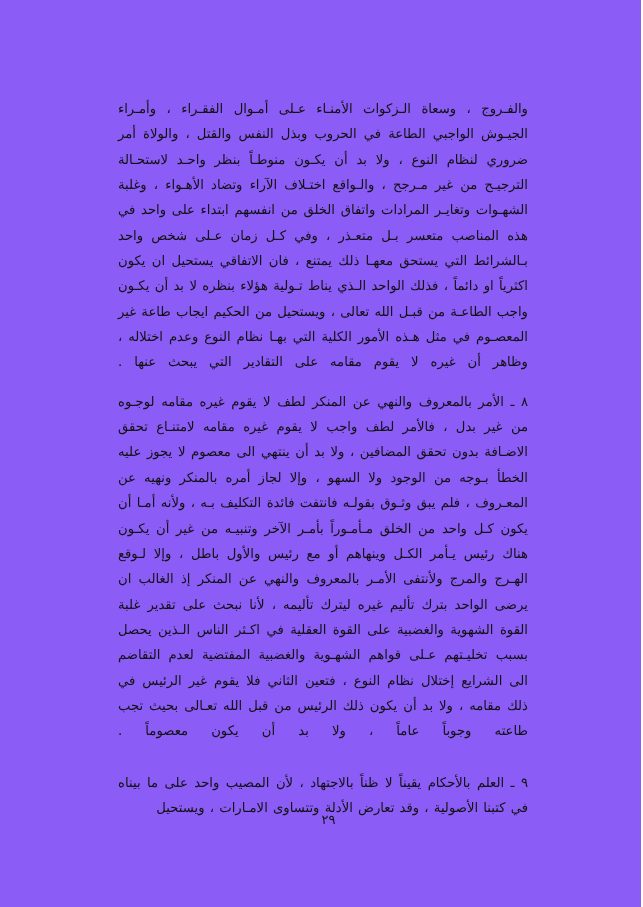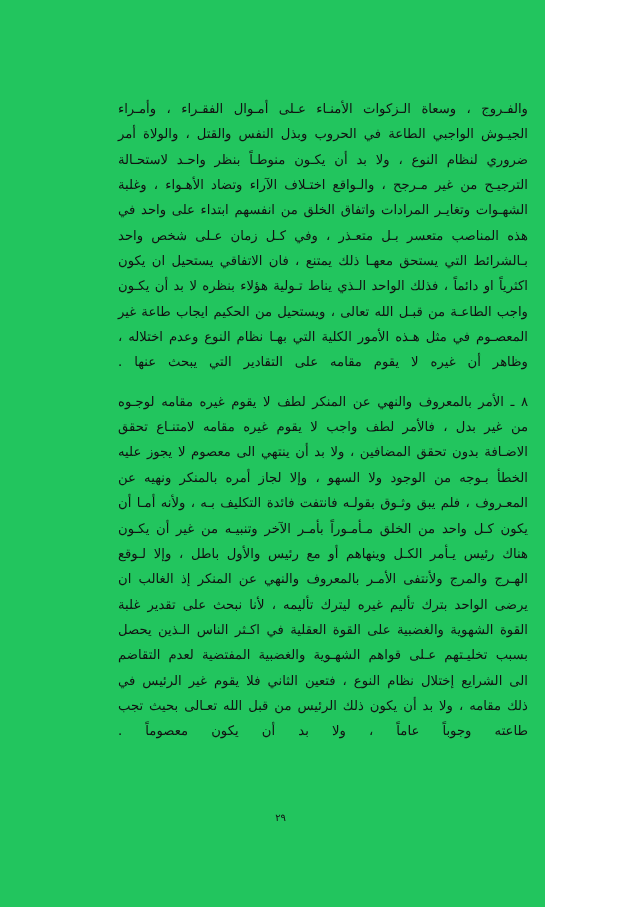--- a/index.html
+++ b/index.html
@@ -15,9 +15,9 @@
   }
   .page {
     position: relative;
-    width: 545px;
+    width: 641px;
     height: 907px;
-    background: #22c55e;
+    background: #8b5cf6;
     overflow: hidden;
   }
   .text-column {

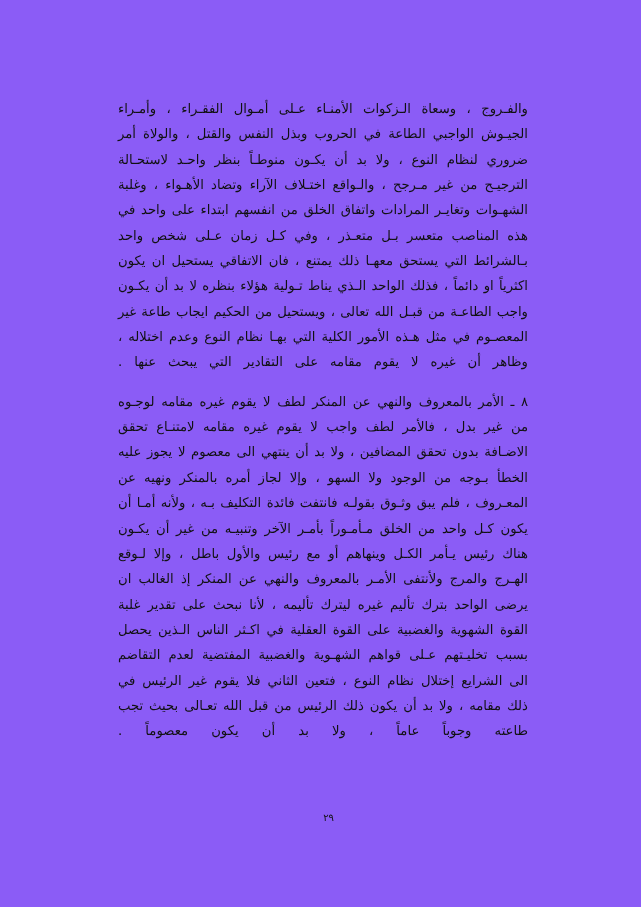--- a/index.html
+++ b/index.html
@@ -64,6 +64,7 @@
   <div class="text-column">
     <p class="para p1">والفـروج ، وسعاة الـزكوات الأمنـاء عـلى أمـوال الفقـراء ، وأمـراء الجيـوش الواجبي الطاعة في الحروب وبذل النفس والقتل ، والولاة أمر ضروري لنظام النوع ، ولا بد أن يكـون منوطـاً بنظر واحـد لاستحـالة الترجيـح من غير مـرجح ، والـواقع اختـلاف الآراء وتضاد الأهـواء ، وغلبة الشهـوات وتغايـر المرادات واتفاق الخلق من انفسهم ابتداء على واحد في هذه المناصب متعسر بـل متعـذر ، وفي كـل زمان عـلى شخص واحد بـالشرائط التي يستحق معهـا ذلك يمتنع ، فان الاتفاقي يستحيل ان يكون اكثرياً او دائماً ، فذلك الواحد الـذي يناط تـولية هؤلاء بنظره لا بد أن يكـون واجب الطاعـة من قبـل الله تعالى ، ويستحيل من الحكيم ايجاب طاعة غير المعصـوم في مثل هـذه الأمور الكلية التي بهـا نظام النوع وعدم اختلاله ، وظاهر أن غيره لا يقوم مقامه على التقادير التي يبحث عنها .</p>
     <p class="para p2">٨ ـ الأمر بالمعروف والنهي عن المنكر لطف لا يقوم غيره مقامه لوجـوه من غير بدل ، فالأمر لطف واجب لا يقوم غيره مقامه لامتنـاع تحقق الاضـافة بدون تحقق المضافين ، ولا بد أن ينتهي الى معصوم لا يجوز عليه الخطأ بـوجه من الوجود ولا السهو ، وإلا لجاز أمره بالمنكر ونهيه عن المعـروف ، فلم يبق وثـوق بقولـه فانتفت فائدة التكليف بـه ، ولأنه أمـا أن يكون كـل واحد من الخلق مـأمـوراً بأمـر الآخر وتنبيـه من غير أن يكـون هناك رئيس يـأمر الكـل وينهاهم أو مع رئيس والأول باطل ، وإلا لـوقع الهـرج والمرج ولأنتفى الأمـر بالمعروف والنهي عن المنكر إذ الغالب ان يرضى الواحد بترك تأليم غيره ليترك تأليمه ، لأنا نبحث على تقدير غلبة القوة الشهوية والغضبية على القوة العقلية في اكـثر الناس الـذين يحصل بسبب تخليـتهم عـلى قواهم الشهـوية والغضبية المفتضية لعدم التقاضم الى الشرايع إختلال نظام النوع ، فتعين الثاني فلا يقوم غير الرئيس في ذلك مقامه ، ولا بد أن يكون ذلك الرئيس من قبل الله تعـالى بحيث تجب طاعته وجوباً عاماً ، ولا بد أن يكون معصوماً .</p>
+    <p class="para p3 tail-right">٩ ـ العلم بالأحكام يقيناً لا ظناً بالاجتهاد ، لأن المصيب واحد على ما بيناه في كتبنا الأصولية ، وقد تعارض الأدلة وتتساوى الامـارات ، ويستحيل</p>
   </div>
 
   <div class="page-number">٢٩</div>

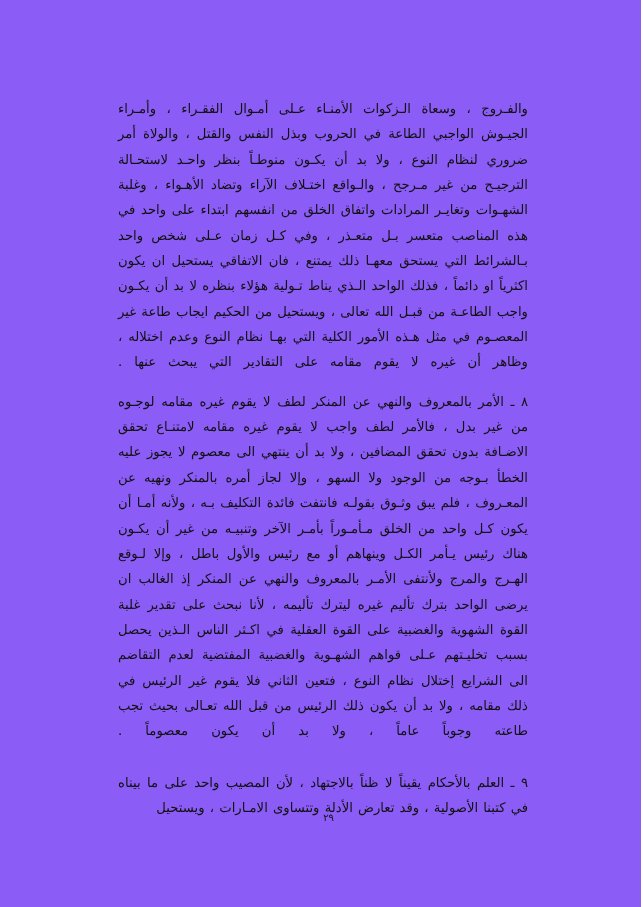--- a/index.html
+++ b/index.html
@@ -51,7 +51,7 @@
     right: 0;
     top: 812px;
     text-align: center;
-    font-size: 10px;
+    font-size: 13px;
     font-family: "DejaVu Serif", serif;
     direction: rtl;
   }

